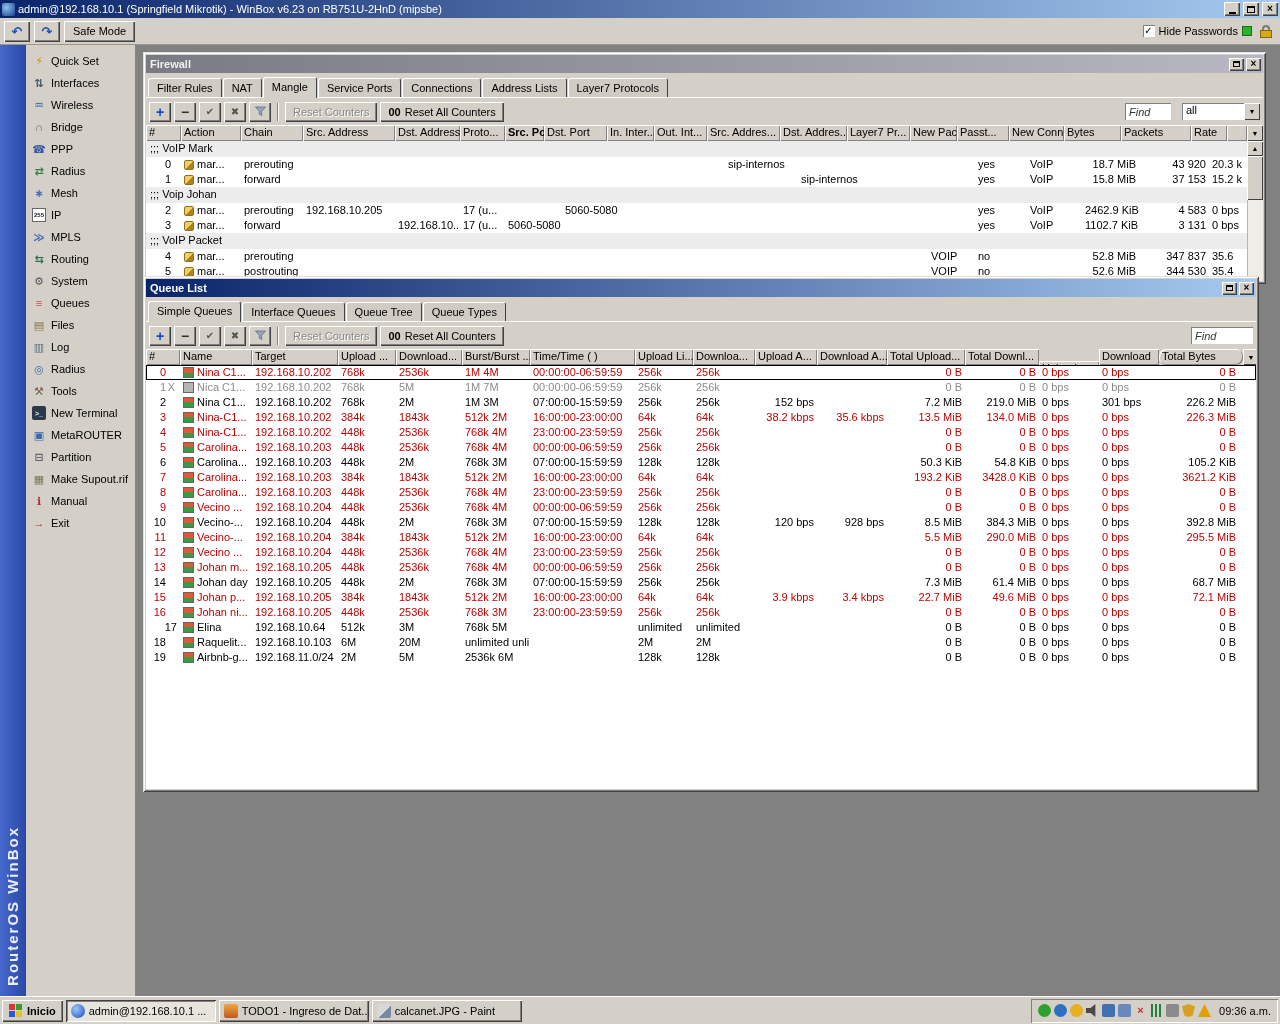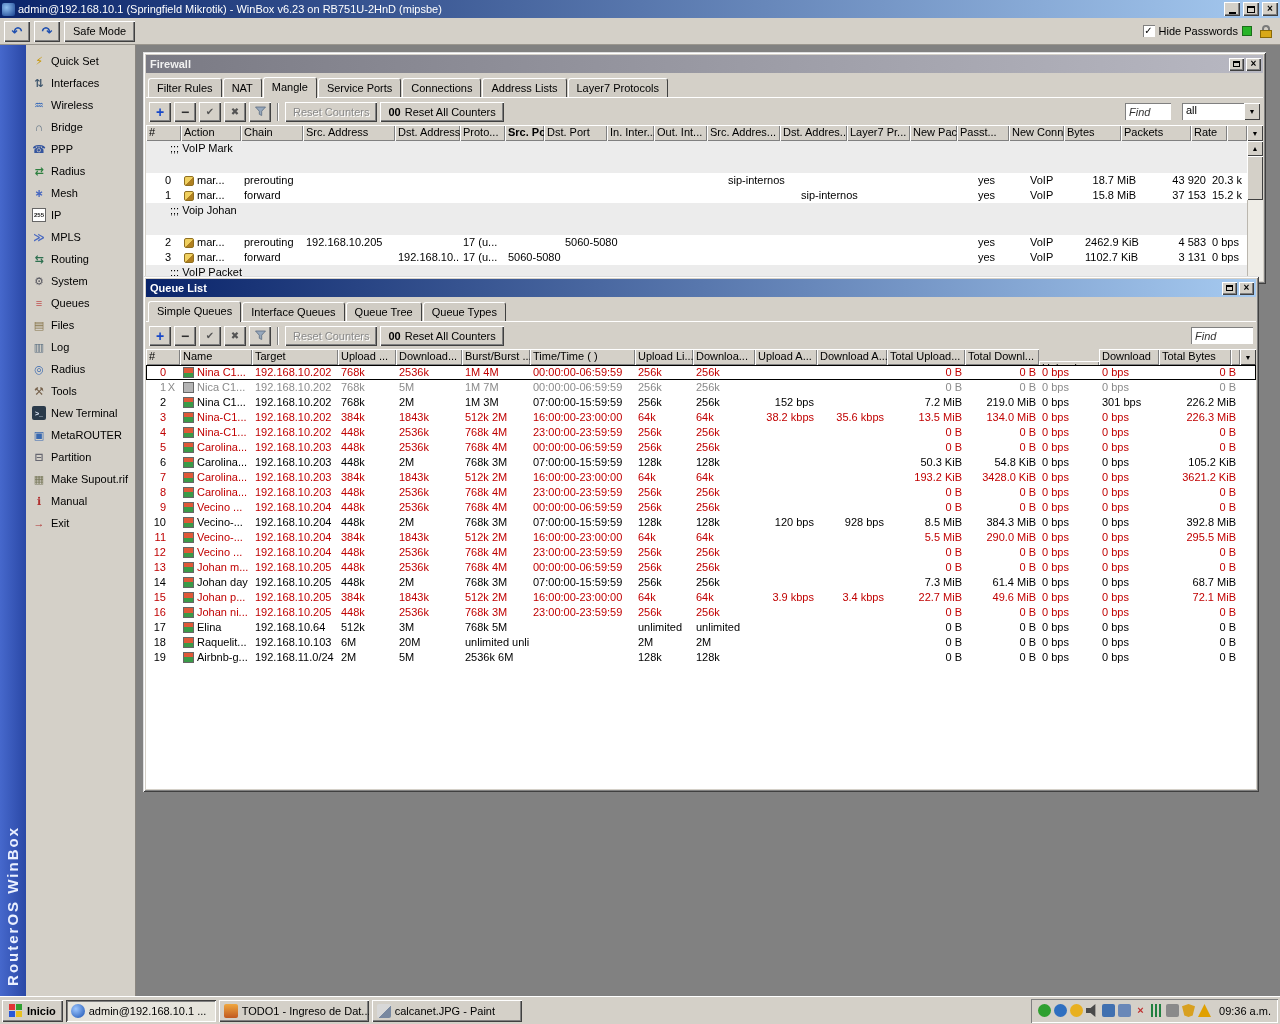--- a/index.html
+++ b/index.html
@@ -71,7 +71,7 @@
 .trow{height:15px;display:flex;align-items:center}
 .tcell{padding:0 3px;white-space:nowrap;overflow:hidden;flex:0 0 auto;height:15px;line-height:15px}
 .tcell.r{text-align:right}
-.comment-row{background:#ececec;padding-left:24px;height:32px;line-height:15px;white-space:nowrap}
+.comment-row{background:#ececec;padding-left:4px;height:16px;line-height:15px;white-space:nowrap}
 .state-red{color:#c00000}
 .state-disabled{color:#8a8a8a}
 .trow.selected{outline:1px solid #000;outline-offset:-1px}

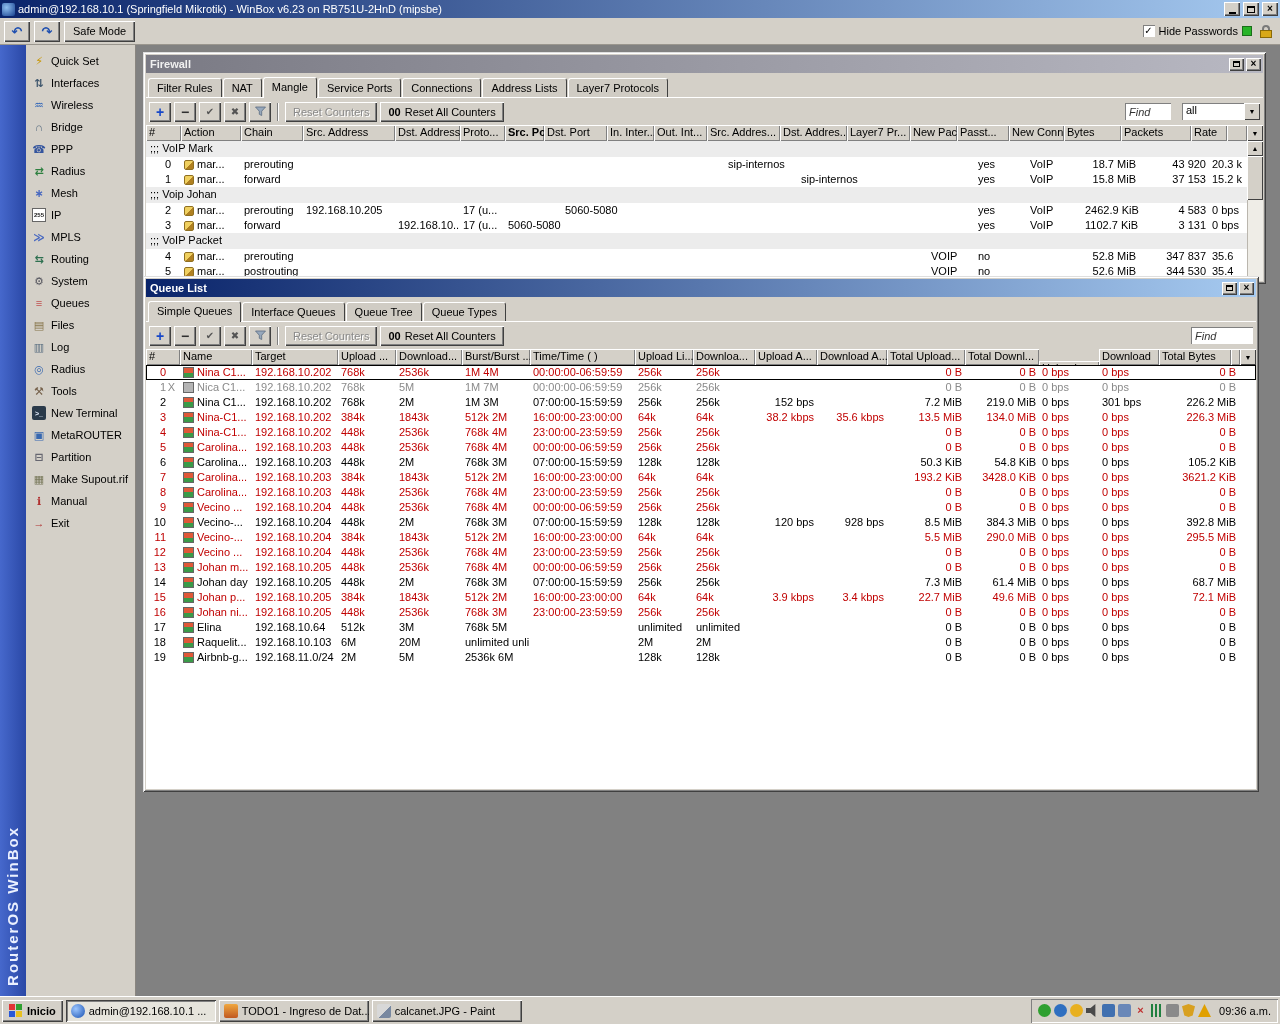--- a/index.html
+++ b/index.html
@@ -508,7 +508,7 @@
               <div class="hcell" style="width: 74px;">Total Downl...</div>
               <div class="hcell" style="width: 60px; margin-top: 12px;">Upload</div>
               <div class="hcell" style="width: 60px;">Download</div>
-              <div class="hcell" style="width: 72px;">Total Bytes</div>
+              <div class="hcell" style="width: 84px; border-radius: 7px;">Total Bytes</div>
               <div class="hfill"></div>
               <div class="hbtn">▼</div>
             </div>

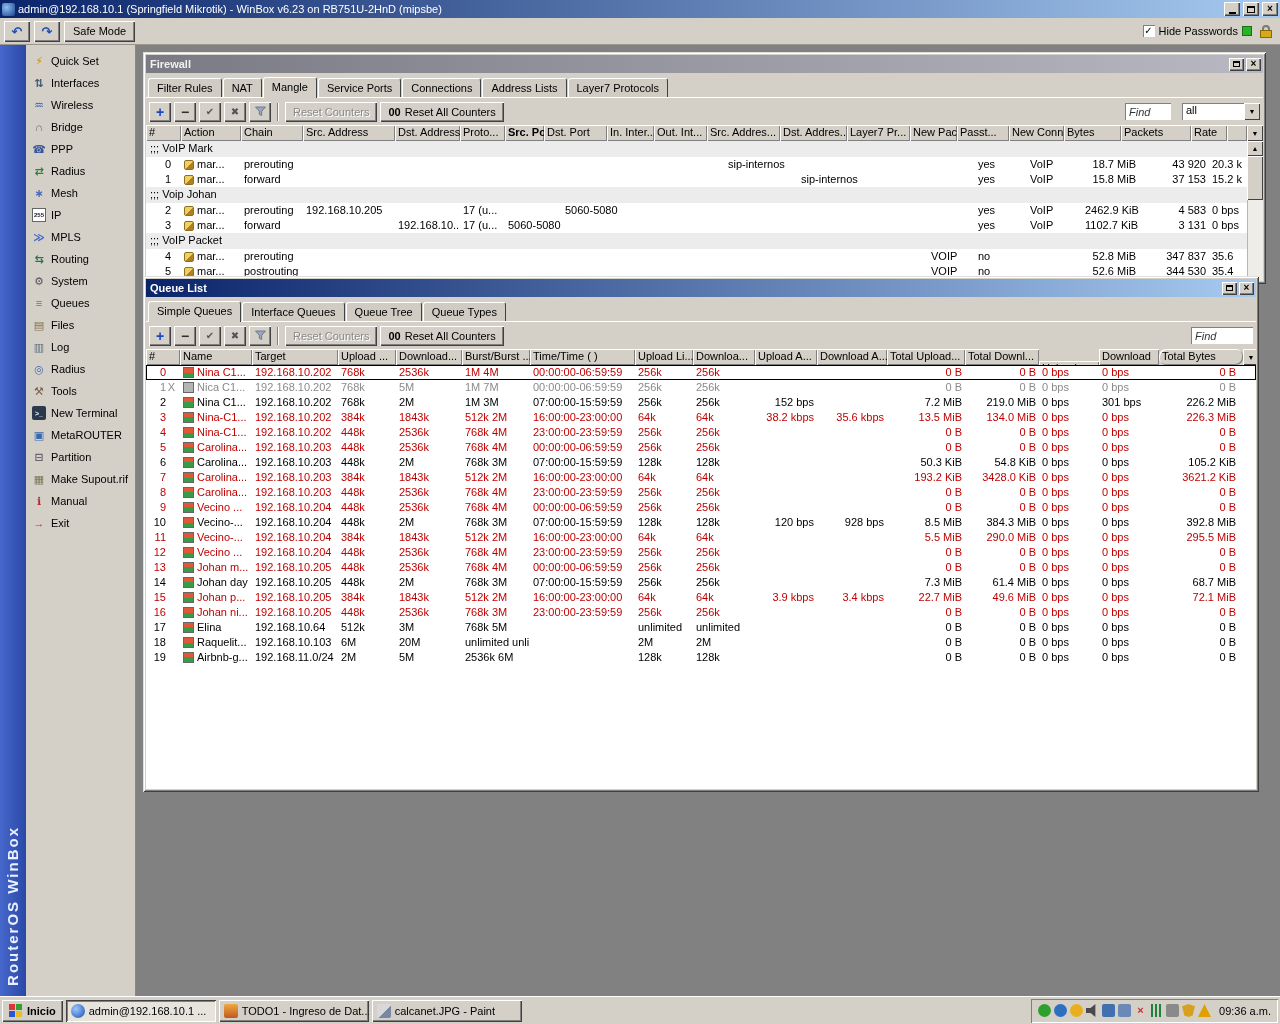--- a/index.html
+++ b/index.html
@@ -871,7 +871,7 @@
                 <div class="tcell r" style="width: 80px;">0 B</div>
               </div>
               <div class="trow">
-                <div class="tcell numcell" style="width: 34px;">
+                <div class="tcell numcell" style="width: 34px; flex-direction: column;">
                   <div class="n">17</div>
                   <div class="f"></div>
                 </div>

